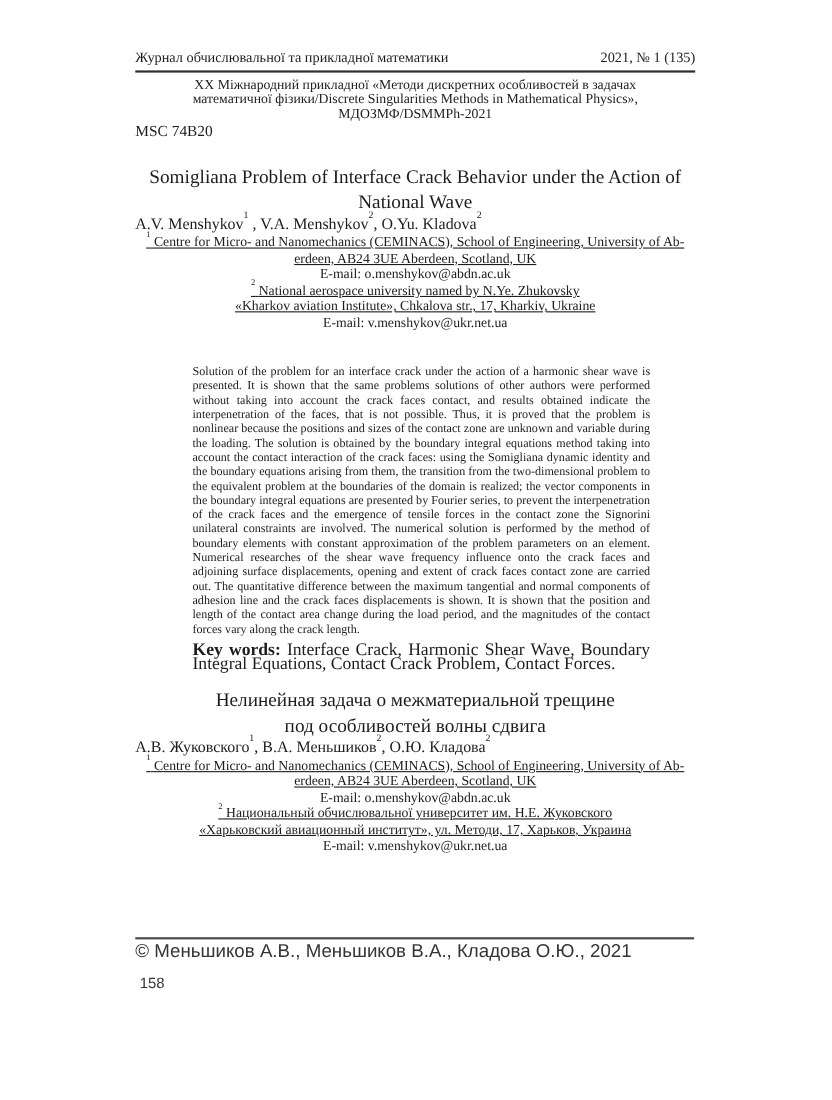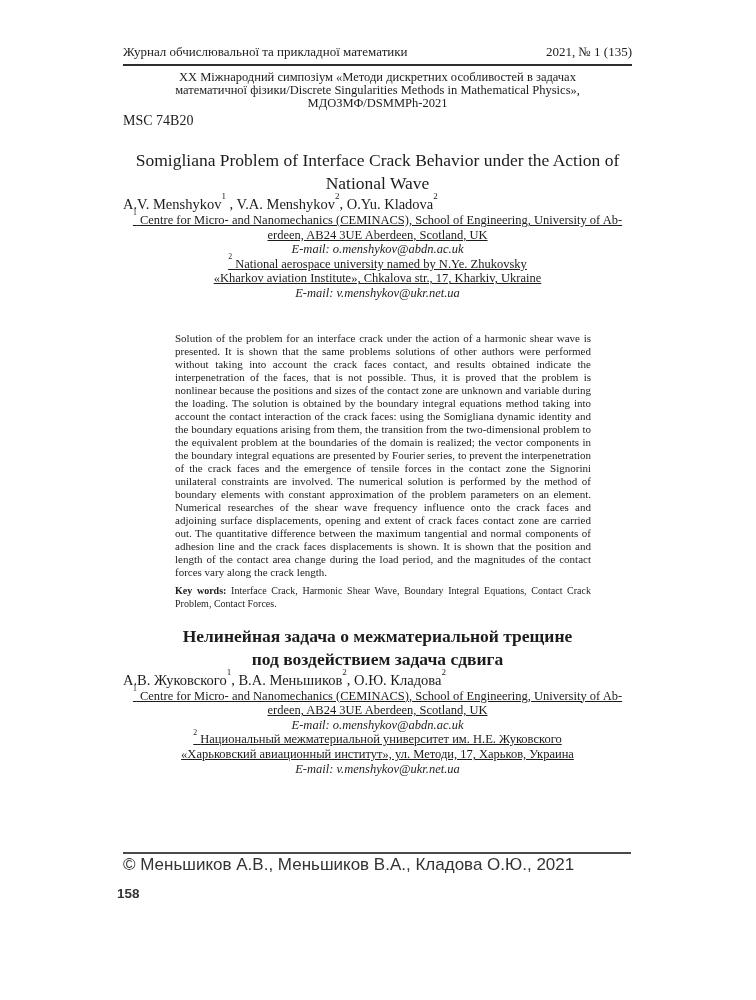--- a/index.html
+++ b/index.html
@@ -131,7 +131,7 @@
     </div>
 
     <div class="symposium">
-      <div>ХХ Міжнародний симпозіум «Методи дискретних особливостей в задачах</div>
+      <div>ХХ Міжнародний прикладної «Методи дискретних особливостей в задачах</div>
       <div>математичної фізики/Discrete Singularities Methods in Mathematical Physics»,</div>
       <div>МДОЗМФ/DSMMPh-2021</div>
     </div>

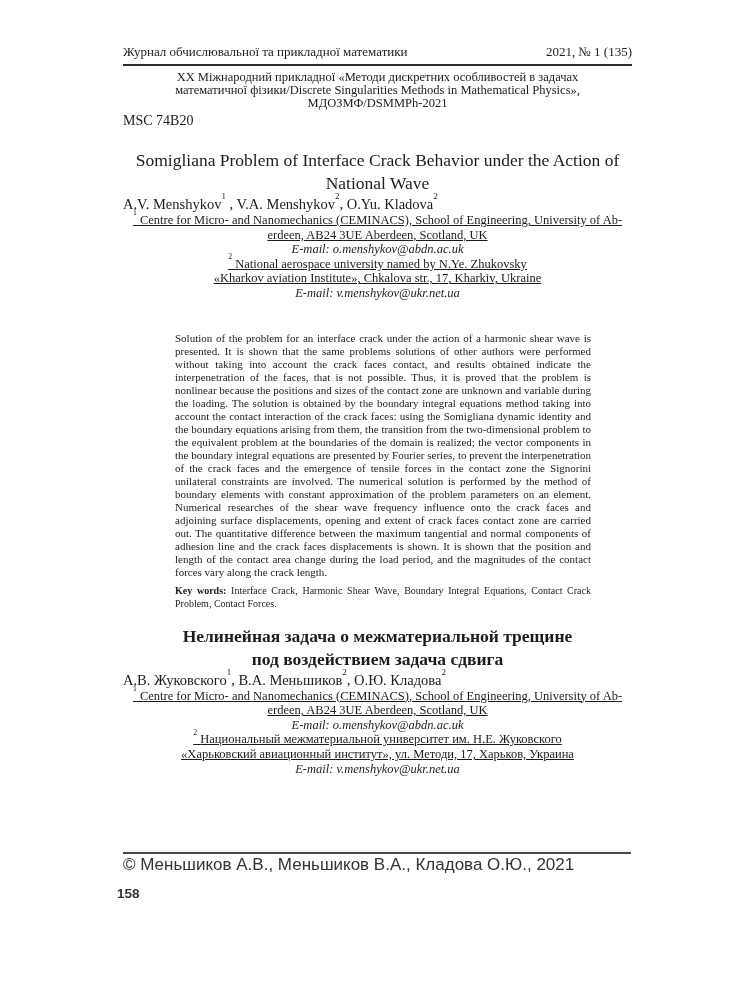--- a/index.html
+++ b/index.html
@@ -73,7 +73,6 @@
     text-align: center;
     font-size: 12.5px;
     line-height: 14.6px;
-    font-style: italic;
   }
   
   .abstract-block {

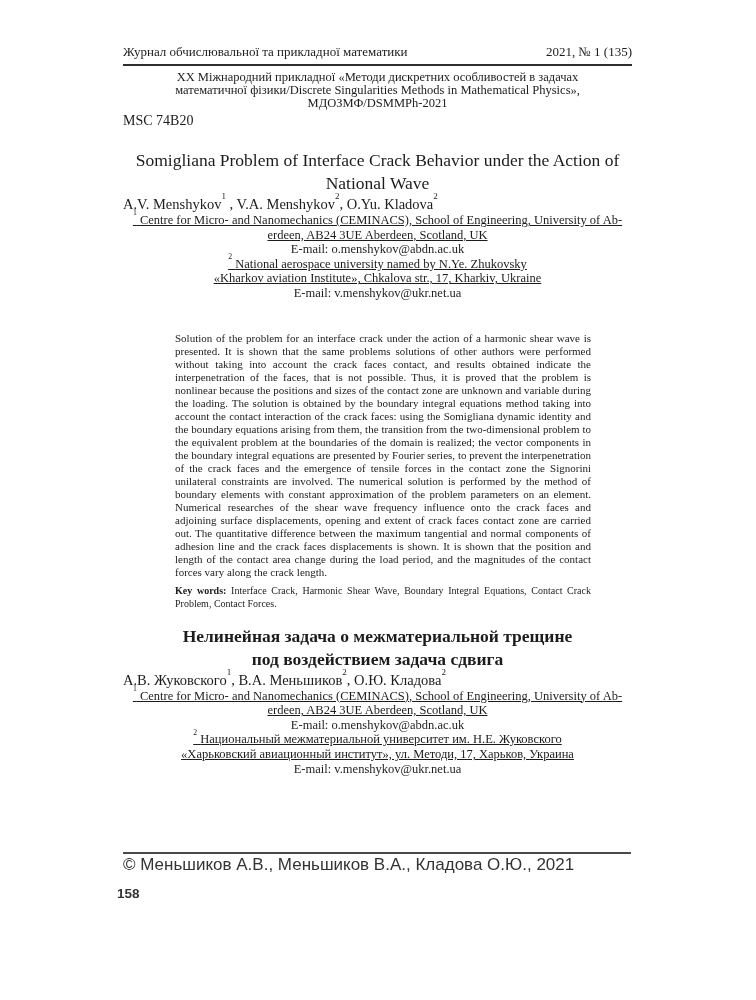--- a/index.html
+++ b/index.html
@@ -86,7 +86,7 @@
     width: 416px;
     margin: 5px 0 5px 52px;
     text-align: justify;
-    font-size: 10px;
+    font-size: 16px;
     line-height: 13px;
   }
   .keywords b { font-weight: bold; }

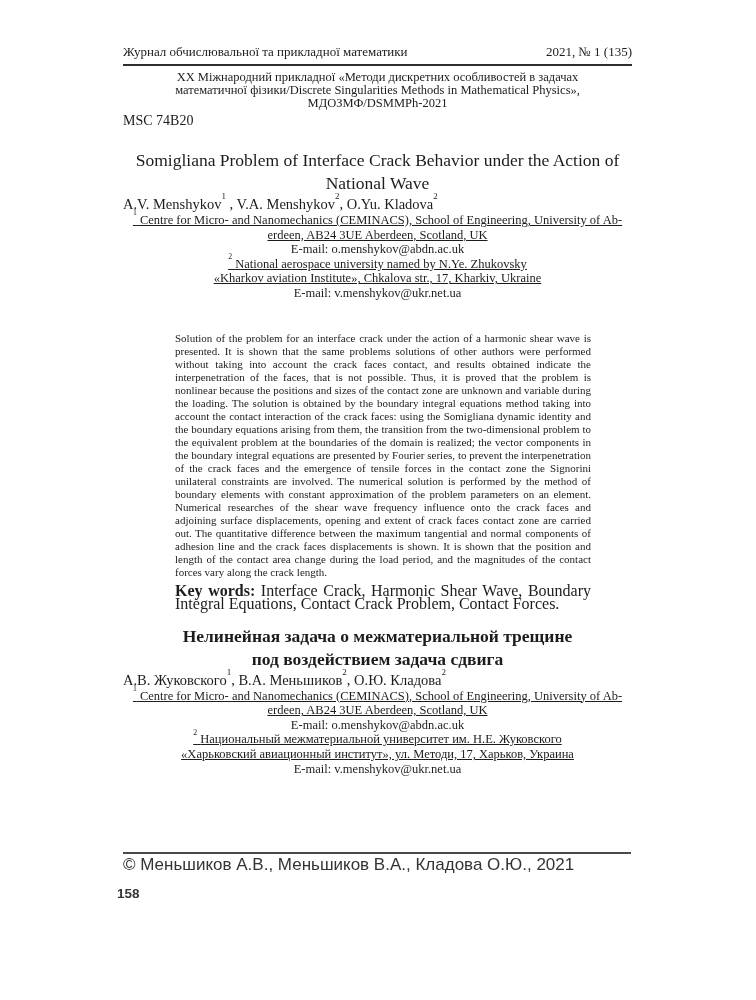--- a/index.html
+++ b/index.html
@@ -50,7 +50,7 @@
     font-weight: normal;
     margin: 21px 0 0 0;
   }
-  .article-title.ru { margin-top: 15px; font-weight: bold; }
+  .article-title.ru { margin-top: 15px; }
   .authors {
     text-align: left;
     font-size: 14.5px;

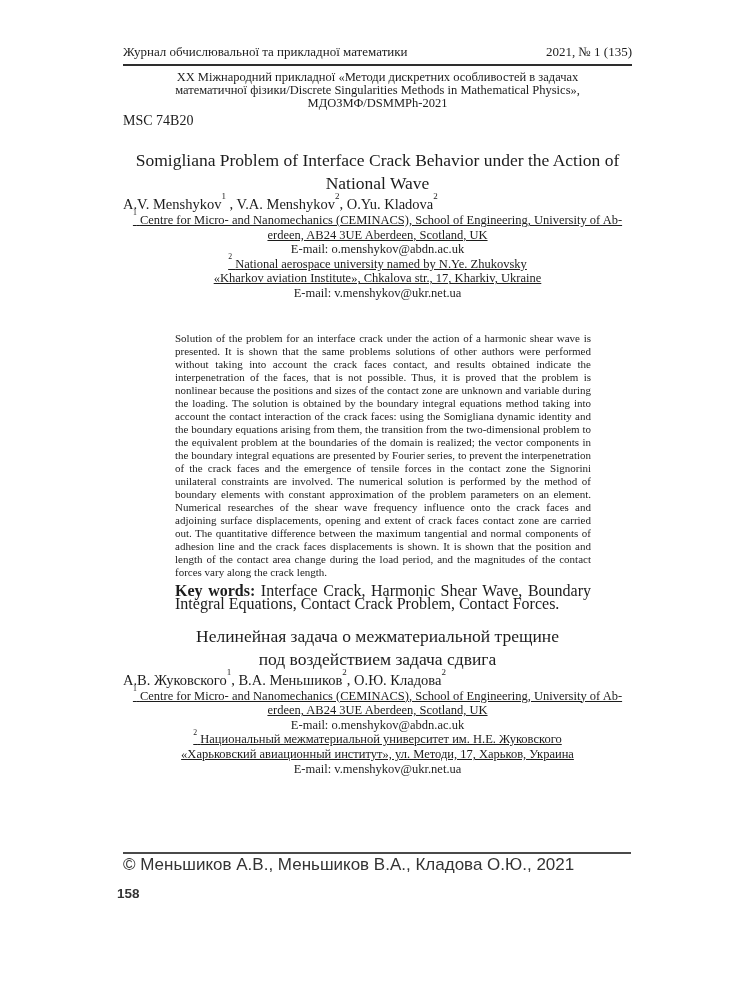--- a/index.html
+++ b/index.html
@@ -153,7 +153,7 @@
 
     <div class="keywords"><b>Key words:</b> <span>Interface Crack, Harmonic Shear Wave, Boundary Integral Equations, Contact Crack Problem, Contact Forces.</span></div>
 
-    <h1 class="article-title ru"><span>Нелинейная задача о межматериальной трещине</span><br><span>под воздействием задача сдвига</span></h1>
+    <h1 class="article-title ru"><span>Нелинейная задача о межматериальной трещине</span><br><span>под особливостей волны сдвига</span></h1>
 
     <div class="authors"><span>А.В. Жуковского</span><sup class="marker">1</sup><span>, </span><span>В.А. Меньшиков</span><sup class="marker">2</sup><span>, </span><span>О.Ю. Кладова</span><sup class="marker">2</sup></div>
 

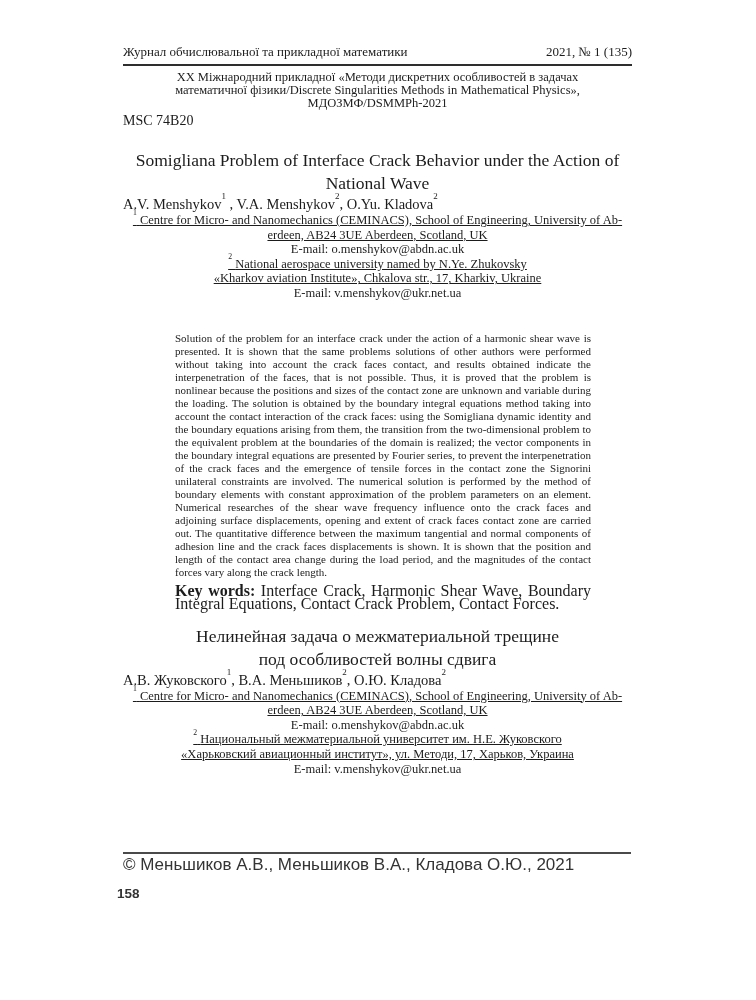--- a/index.html
+++ b/index.html
@@ -160,7 +160,7 @@
     <div class="affil"><sup class="marker">1</sup> <span>Centre for Micro- and Nanomechanics (CEMINACS), School of Engineering, University of Ab-</span><br><span>erdeen, AB24 3UE Aberdeen, Scotland, UK</span></div>
     <div class="email">E-mail: o.menshykov@abdn.ac.uk</div>
 
-    <div class="affil"><sup class="marker">2</sup> <span>Национальный межматериальной университет им. Н.Е. Жуковского</span><br><span>«Харьковский авиационный институт», ул. Методи, 17, Харьков, Украина</span></div>
+    <div class="affil"><sup class="marker">2</sup> <span>Национальный обчислювальної университет им. Н.Е. Жуковского</span><br><span>«Харьковский авиационный институт», ул. Методи, 17, Харьков, Украина</span></div>
     <div class="email">E-mail: v.menshykov@ukr.net.ua</div>
 
   </div>

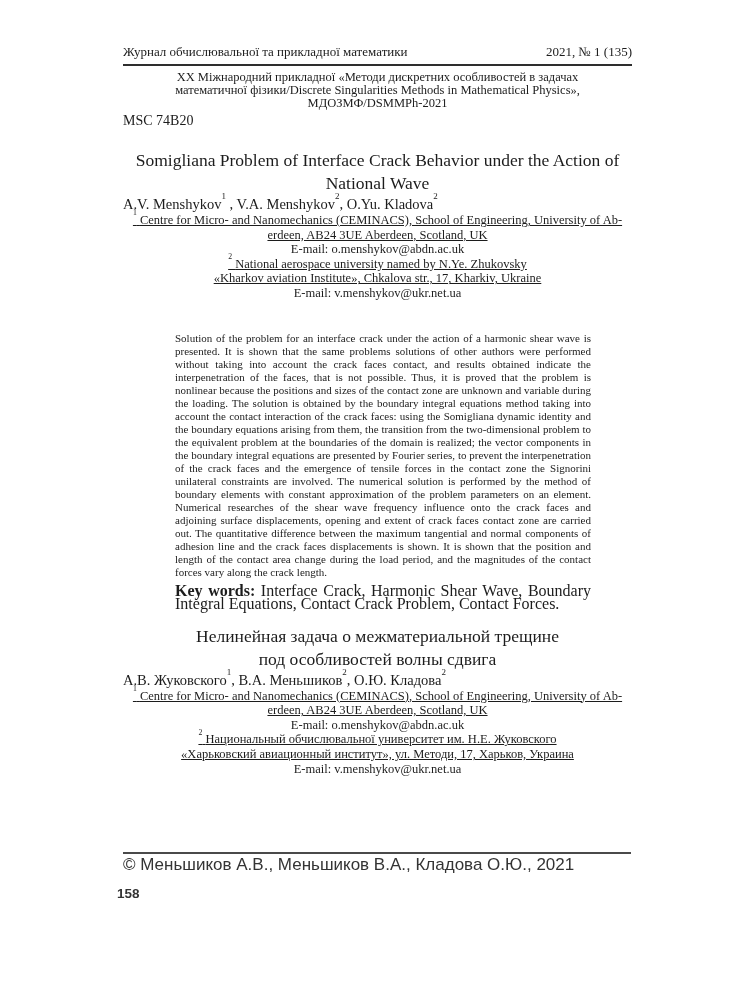--- a/index.html
+++ b/index.html
@@ -110,12 +110,11 @@
   }
   .page-number {
     position: absolute;
-    left: 117px;
+    left: 127px;
     top: 886px;
     font-family: "Liberation Sans", sans-serif;
     font-size: 13.5px;
     color: #343434;
-    font-weight: bold;
   }
 </style>
 </head>

